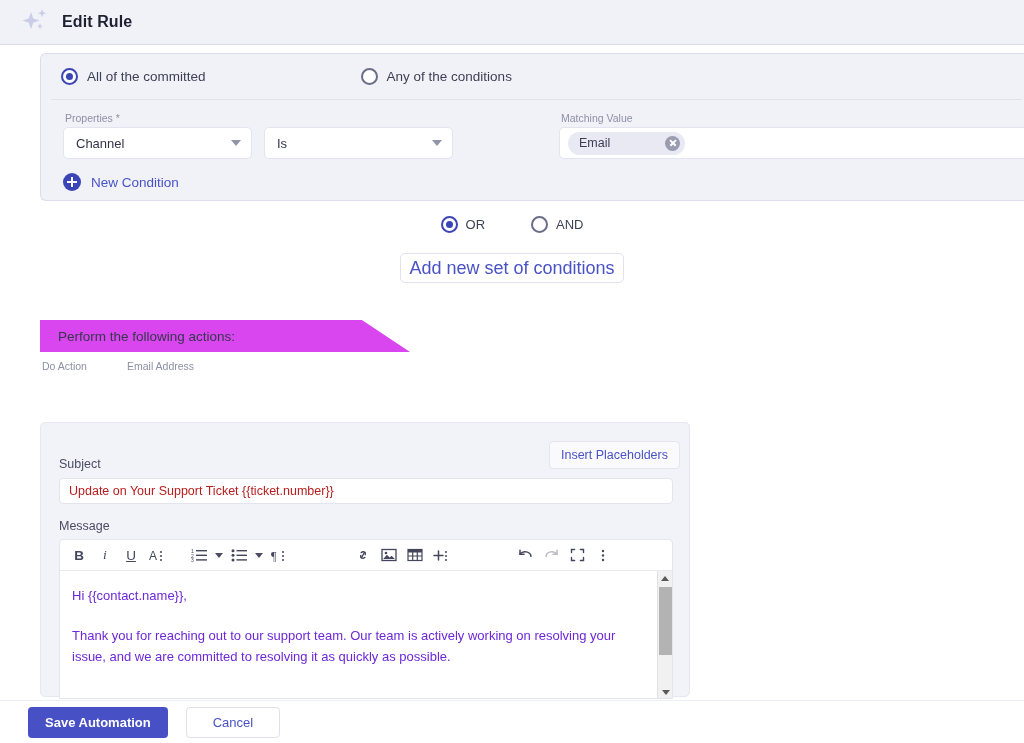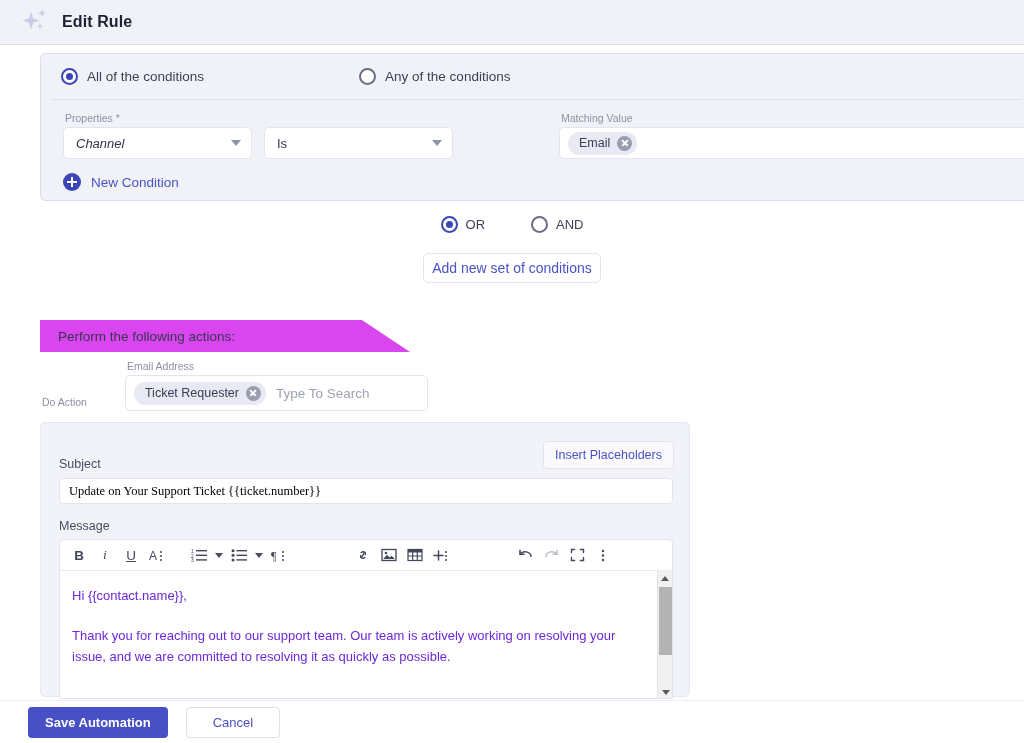--- a/index.html
+++ b/index.html
@@ -281,7 +281,7 @@
   <div class="match-row">
     <div class="radio-opt">
       <span class="radio checked"></span>
-      <span class="lbl">All of the conditions</span>
+      <span class="lbl">All of the committed</span>
     </div>
     <div class="radio-opt opt-any">
       <span class="radio"></span>

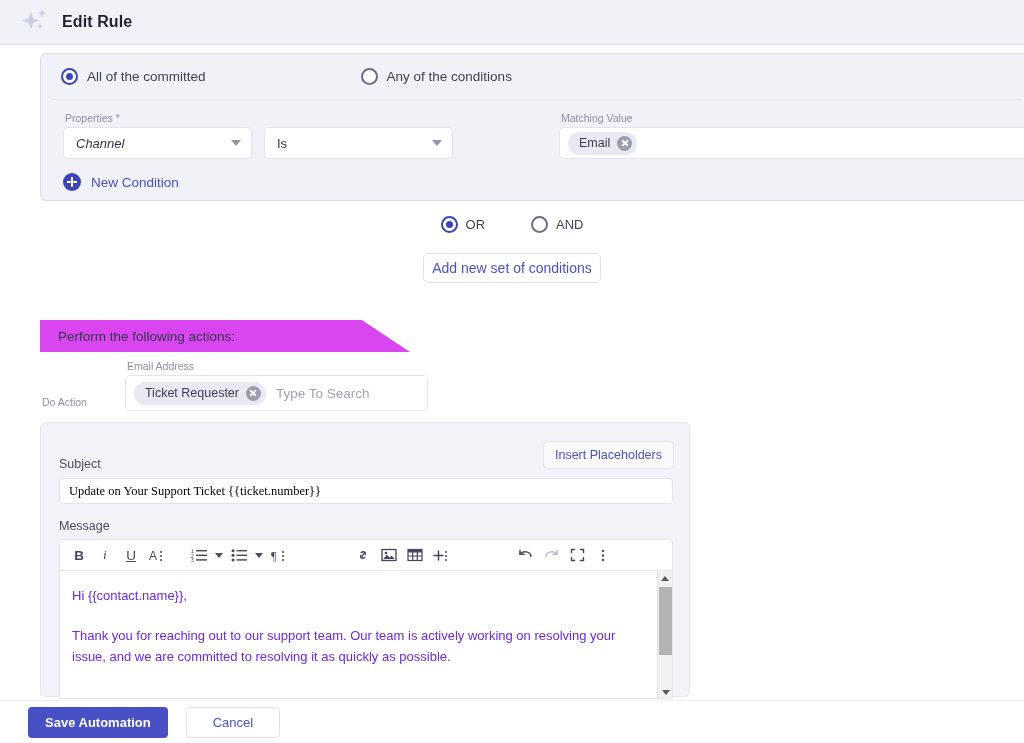--- a/index.html
+++ b/index.html
@@ -75,7 +75,7 @@
     padding: 0 10px 0 12px; font-size: 13px; color: #33344a;
     cursor: pointer;
   }
-  .w-props { width: 189px; font-style: italic; }
+  .w-props { width: 189px; }
   .w-op { width: 189px; }
   .caret {
     width: 0; height: 0;

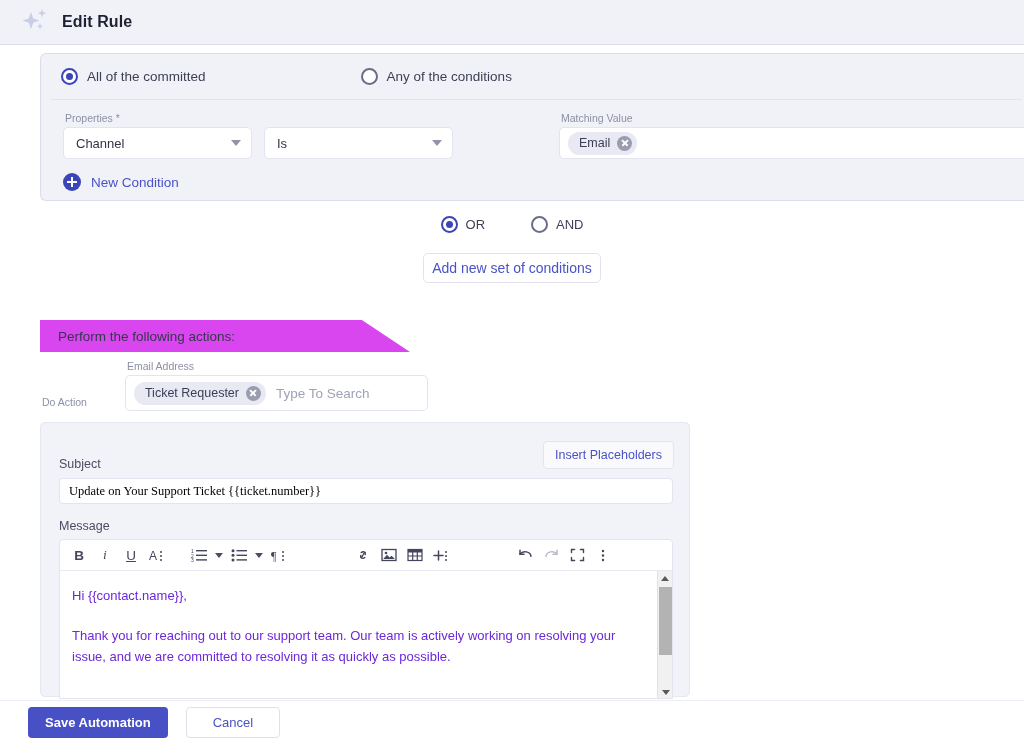--- a/index.html
+++ b/index.html
@@ -95,7 +95,7 @@
     display: inline-flex; align-items: center;
     background: #e8e9f3; border-radius: 13px;
     height: 23px; padding: 0 5px 0 11px;
-    font-size: 12.5px; color: #3b3d55;
+    font-size: 12.5px; color: #3b3d55; gap: 48px;
   }
   .chip-x {
     width: 15px; height: 15px; border-radius: 50%;

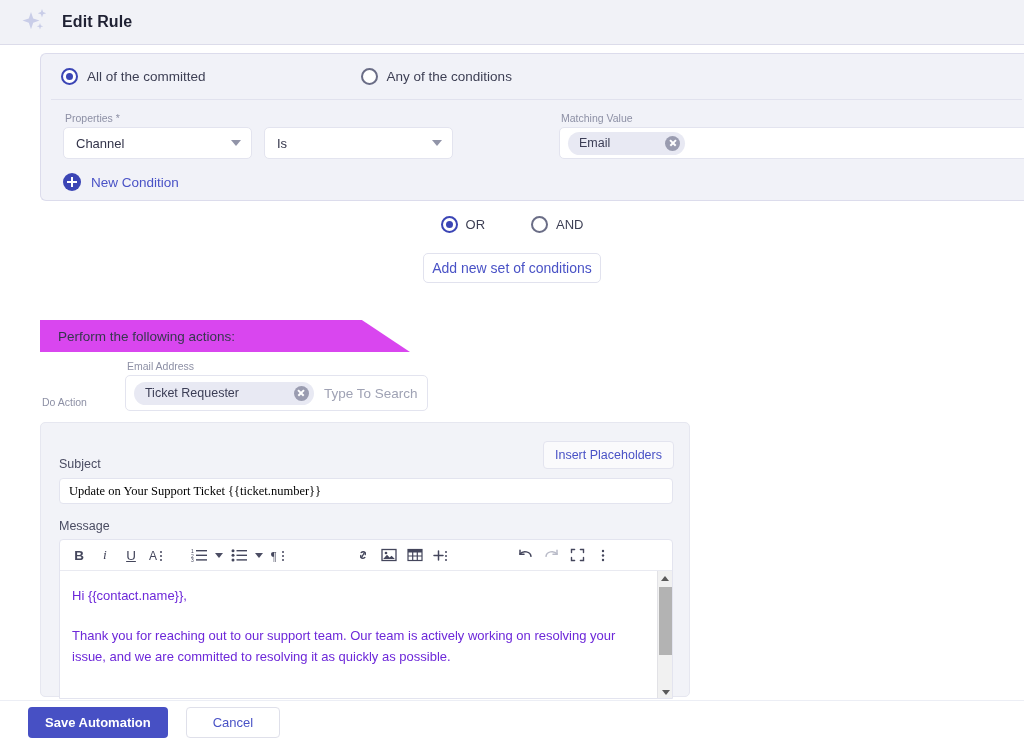--- a/index.html
+++ b/index.html
@@ -141,7 +141,7 @@
   }
   .add-set-btn {
     background: #fff; border: 1px solid #e1e2ee; border-radius: 5px;
-    height: 30px; padding: 0 8px; font-size: 14px;
+    height: 30px; padding: 0 8px; font-size: 18px;
     color: #4952c6; font-family: inherit; cursor: pointer;
     display: flex; align-items: center;
   }

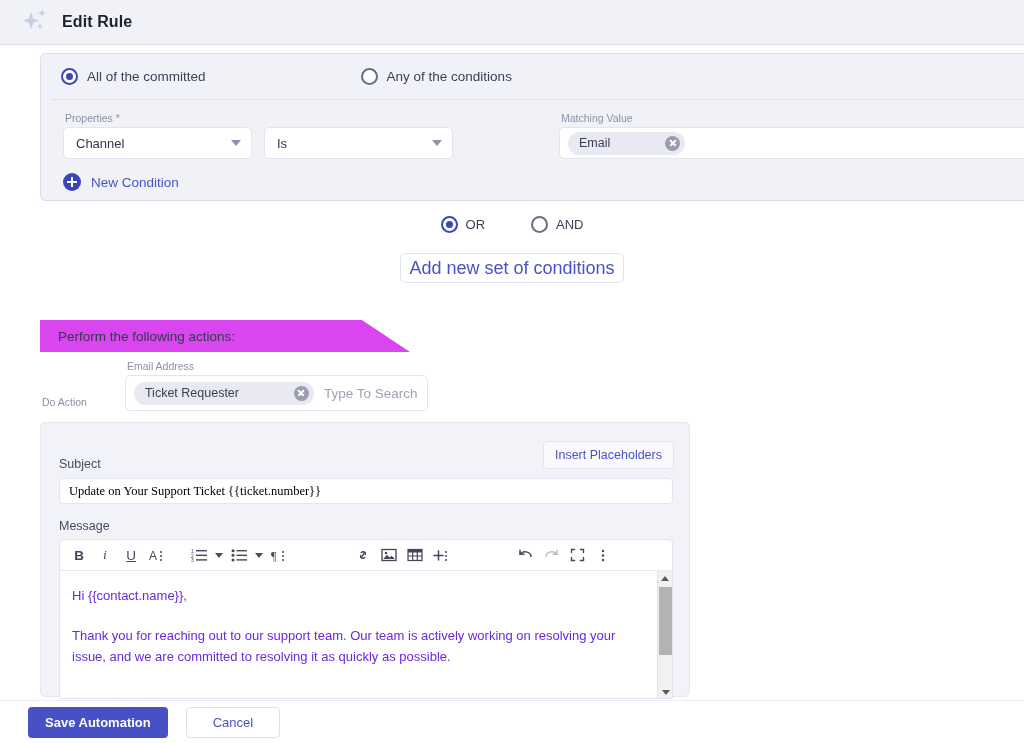--- a/index.html
+++ b/index.html
@@ -350,13 +350,6 @@
 
   <div class="field email-addr-field">
     <span class="field-label">Email Address</span>
-    <div class="token-box email-token-box">
-      <span class="chip">
-        <span>Ticket Requester</span>
-        <span class="chip-x"></span>
-      </span>
-      <span class="placeholder-txt">Type To Search</span>
-    </div>
   </div>
 </div>
 

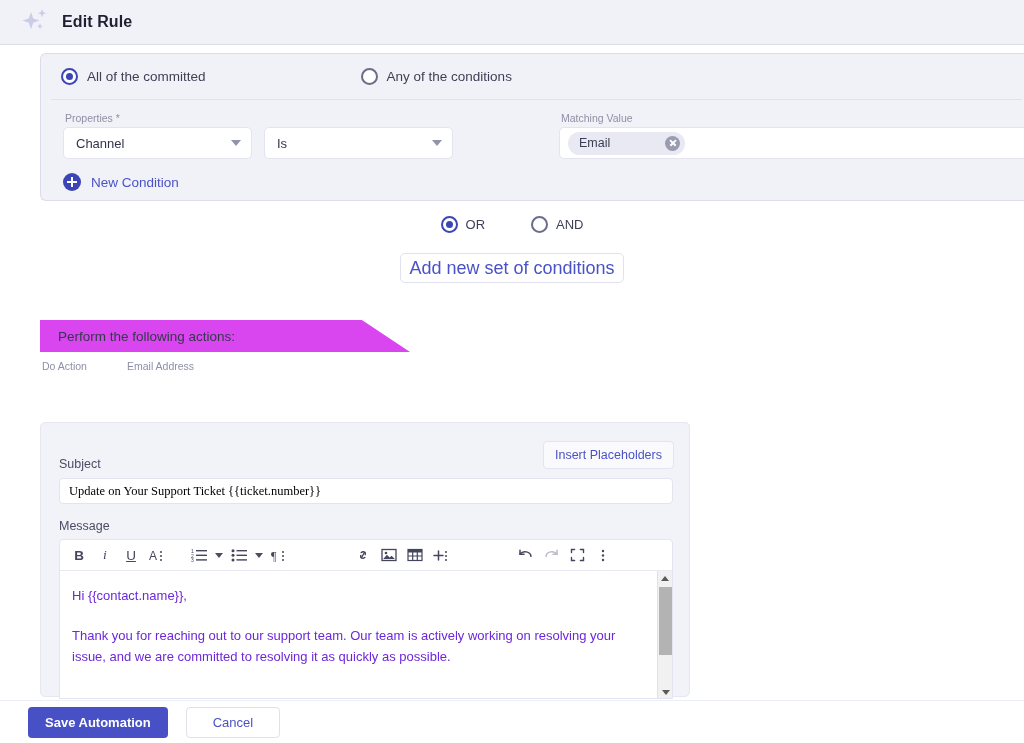--- a/index.html
+++ b/index.html
@@ -171,7 +171,7 @@
     border-radius: 5px;
   }
   .insert-ph-btn {
-    position: absolute; top: 18px; right: 15px;
+    position: absolute; top: 18px; right: 9px;
     background: #fafafc; border: 1px solid #e3e4ef; border-radius: 4px;
     height: 28px; padding: 0 11px; font-size: 12.5px;
     color: #4952c6; font-family: inherit; cursor: pointer;

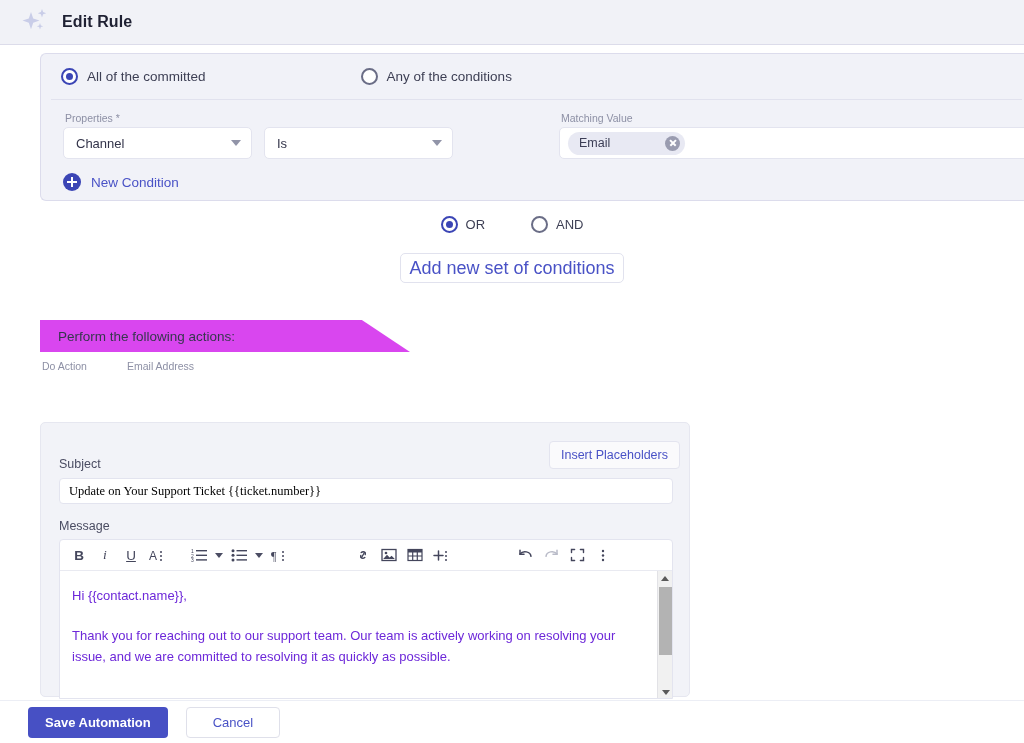--- a/index.html
+++ b/index.html
@@ -185,8 +185,8 @@
     position: absolute; top: 55px; left: 18px;
     width: 614px; height: 26px;
     background: #fff; border: 1px solid #e3e4ef; border-radius: 4px;
-    font-size: 12.5px; color: #000000;
-    padding: 0 9px; font-family: Liberation Serif, serif;
+    font-size: 12.5px; color: #b91c1c;
+    padding: 0 9px; font-family: Liberation Sans, sans-serif;
   }
   .msg-label {
     position: absolute; top: 96px; left: 18px;

